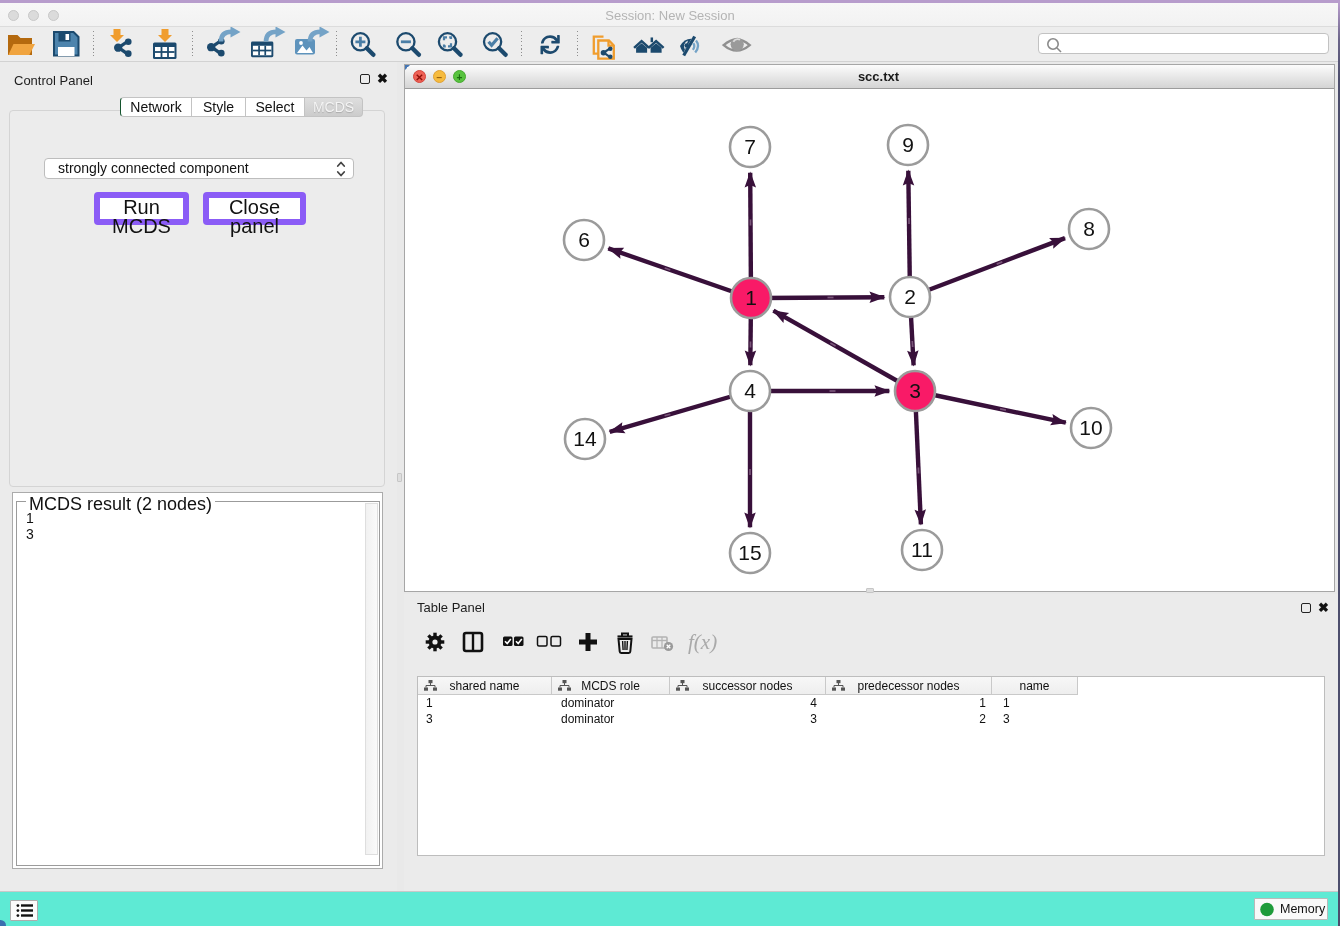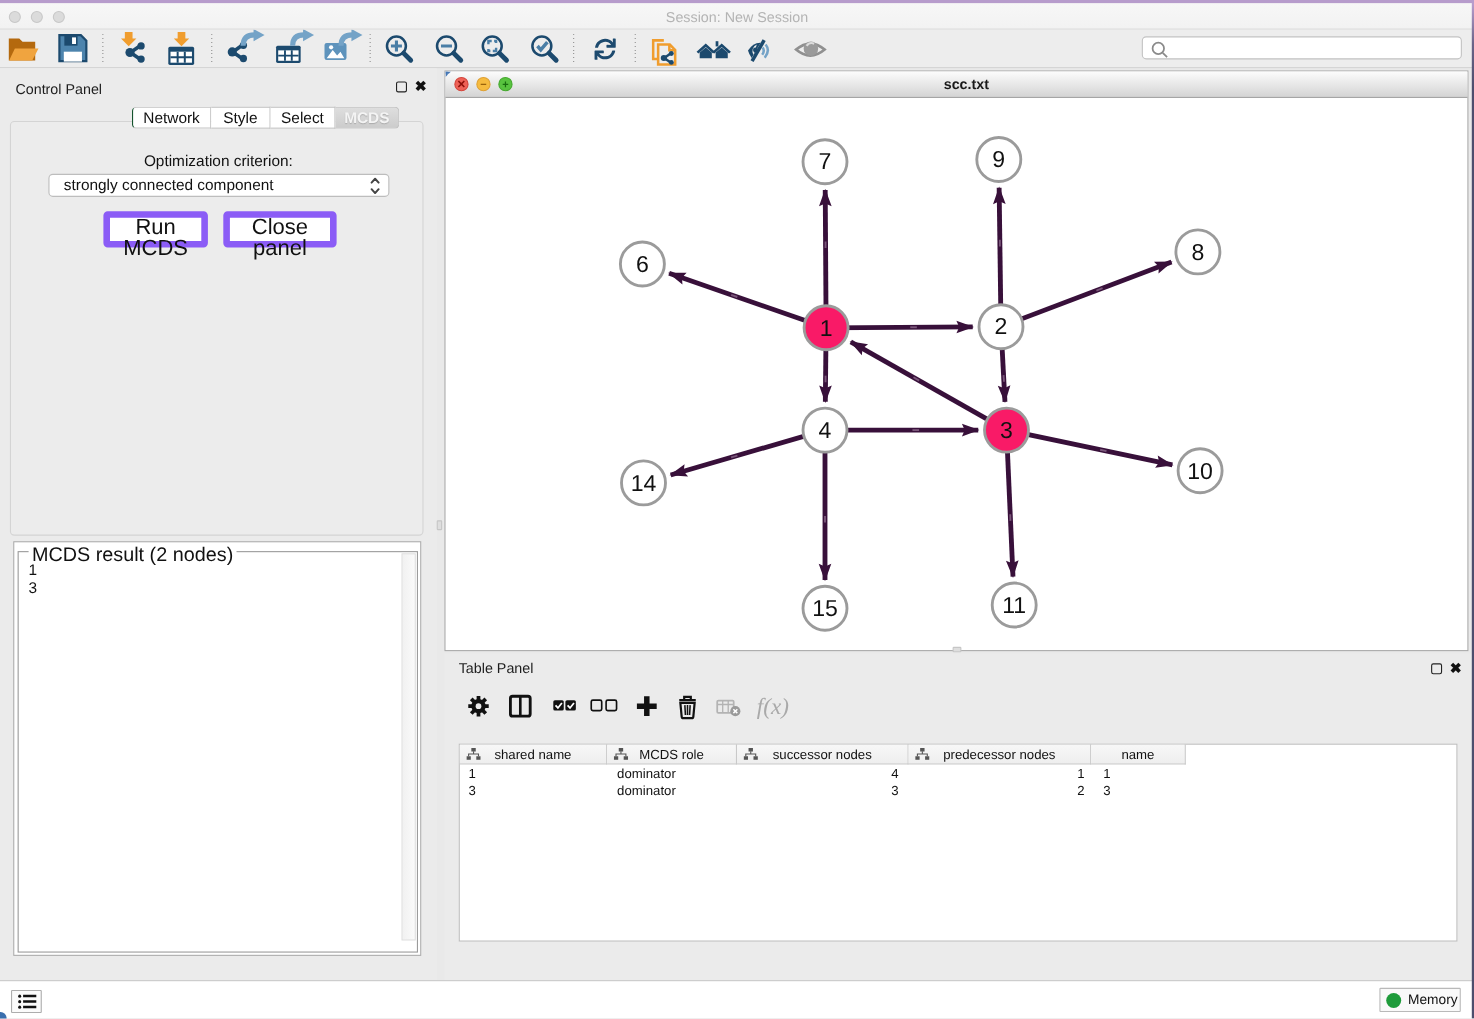--- a/index.html
+++ b/index.html
@@ -22,7 +22,7 @@
   .tabrow { position:absolute; display:flex; height:20px; z-index:3; }
   .tab { background:#fff; border:1px solid #c3c3c3; border-left:none; font-size:14px; color:#111; text-align:center; line-height:19px; }
   .tab.first { border-left:1px solid #14532d; border-radius:4px 0 0 4px;margin-left:41px; }
-  .tab.sel { background:linear-gradient(#dedede,#cccccc); color:#f4f4f4; border-radius:0 4px 4px 0; text-shadow:0 1px 1px #aaa;font-weight:bold; }
+  .tab.sel { background:linear-gradient(#dedede,#cccccc); color:#f4f4f4; border-radius:0 4px 4px 0; text-shadow:0 1px 1px #aaa; }
   #mcdspanel { position:absolute; left:9px; top:48px; width:376px; height:377px; border:1px solid #d4d4d4; border-radius:4px; background:#ececec; }
   #optlabel { position:absolute; left:0; top:76px; width:397px; text-align:center; font-size:14px; color:#111; }
   #optsel { position:absolute; left:44px; top:96px; width:310px; height:21px; background:#fff; border:1px solid #bdbdbd; border-radius:4px; font-size:14px; color:#111; line-height:19px; padding-left:13px; }

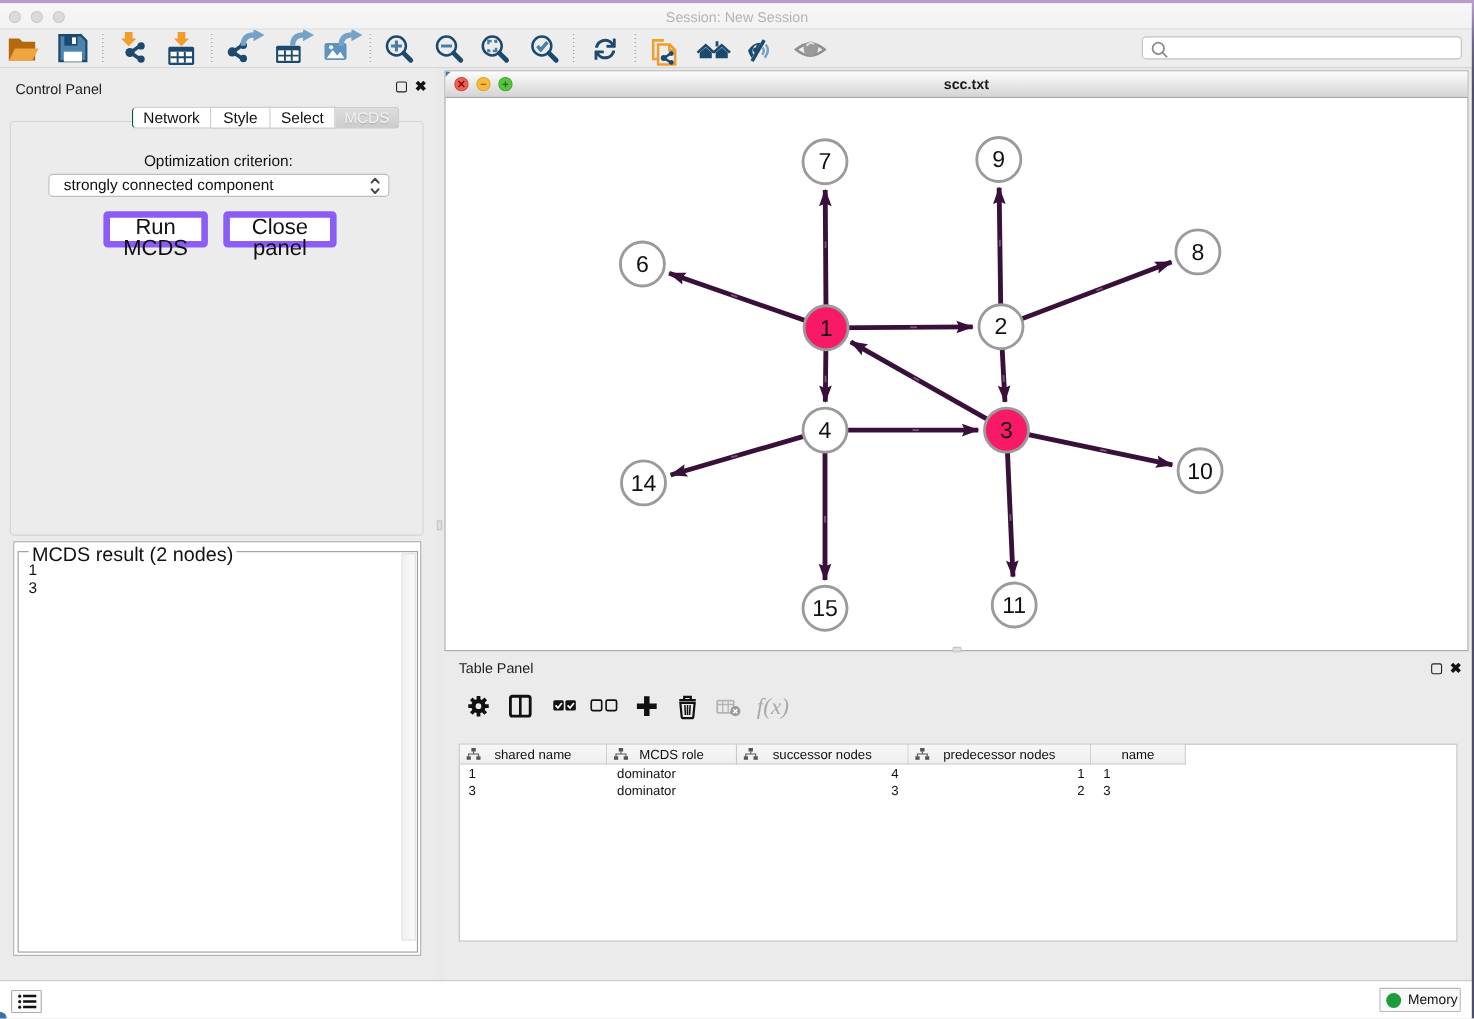--- a/index.html
+++ b/index.html
@@ -217,7 +217,6 @@
     <div class="tab sel" style="width:58px;">MCDS</div>
   </div>
   <div id="mcdspanel"></div>
-  <div id="optlabel">Optimization criterion:</div>
   <div id="optsel">strongly connected component<svg width="14" height="18" style="position:absolute;right:5px;top:1px">
         <path d="M3.8,6 L7,2.5 L10.2,6 M3.8,12 L7,15.5 L10.2,12" fill="none" stroke="#444" stroke-width="1.8" stroke-linecap="round" stroke-linejoin="round"></path>
       </svg></div>

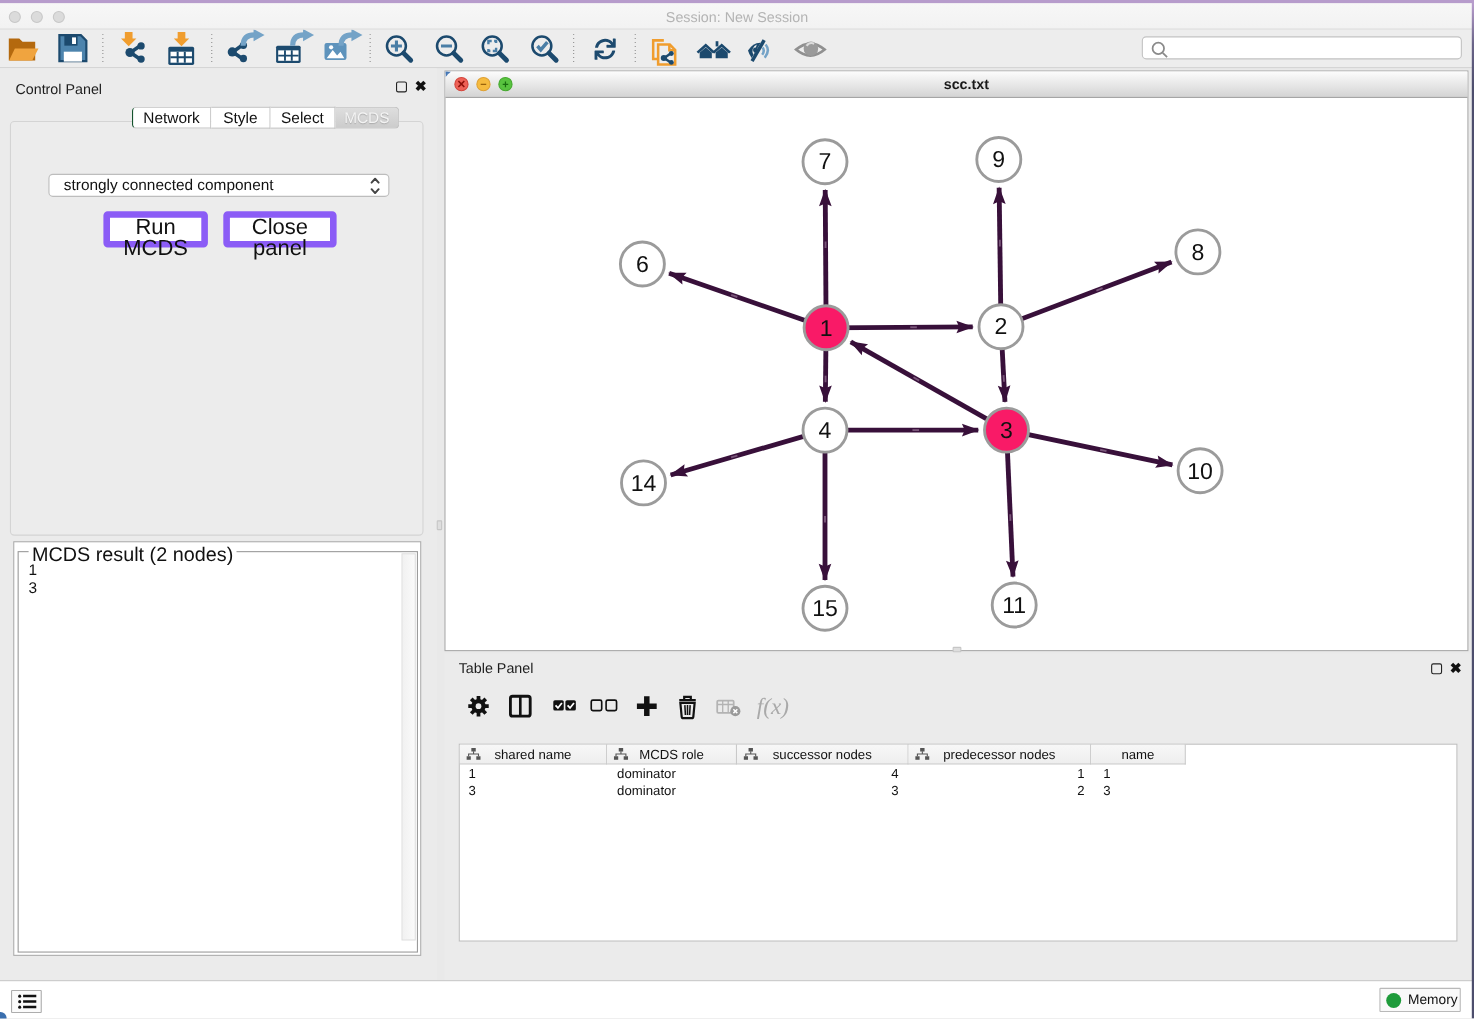--- a/index.html
+++ b/index.html
@@ -48,7 +48,7 @@
   .btabs { position:absolute; top:272px; left:0; width:936px; text-align:center; }
   .btab { display:inline-block; background:#fff; border:1px solid #c3c3c3; border-left:none; font-size:13.5px; font-weight:bold; color:#111; height:21px; line-height:20px; vertical-align:top; }
   
-  #statusbar { left:0; top:891px; width:1340px; height:35px; background:#ffffff; border-top:1px solid #c8c8c8; }
+  #statusbar { left:0; top:891px; width:1340px; height:35px; background:#5eead4; border-top:1px solid #c8c8c8; }
   #listbtn { position:absolute; left:10px; top:8px; width:28px; height:21px; background:#fbfbfb; border:1px solid #adadad; border-radius:1px; }
   #membtn { position:absolute; left:1254px; top:6px; width:74px; height:22px; background:#f9f9f9; border:1px solid #b9b9b9; border-radius:1px; font-size:12.5px; color:#111; }
 </style>

